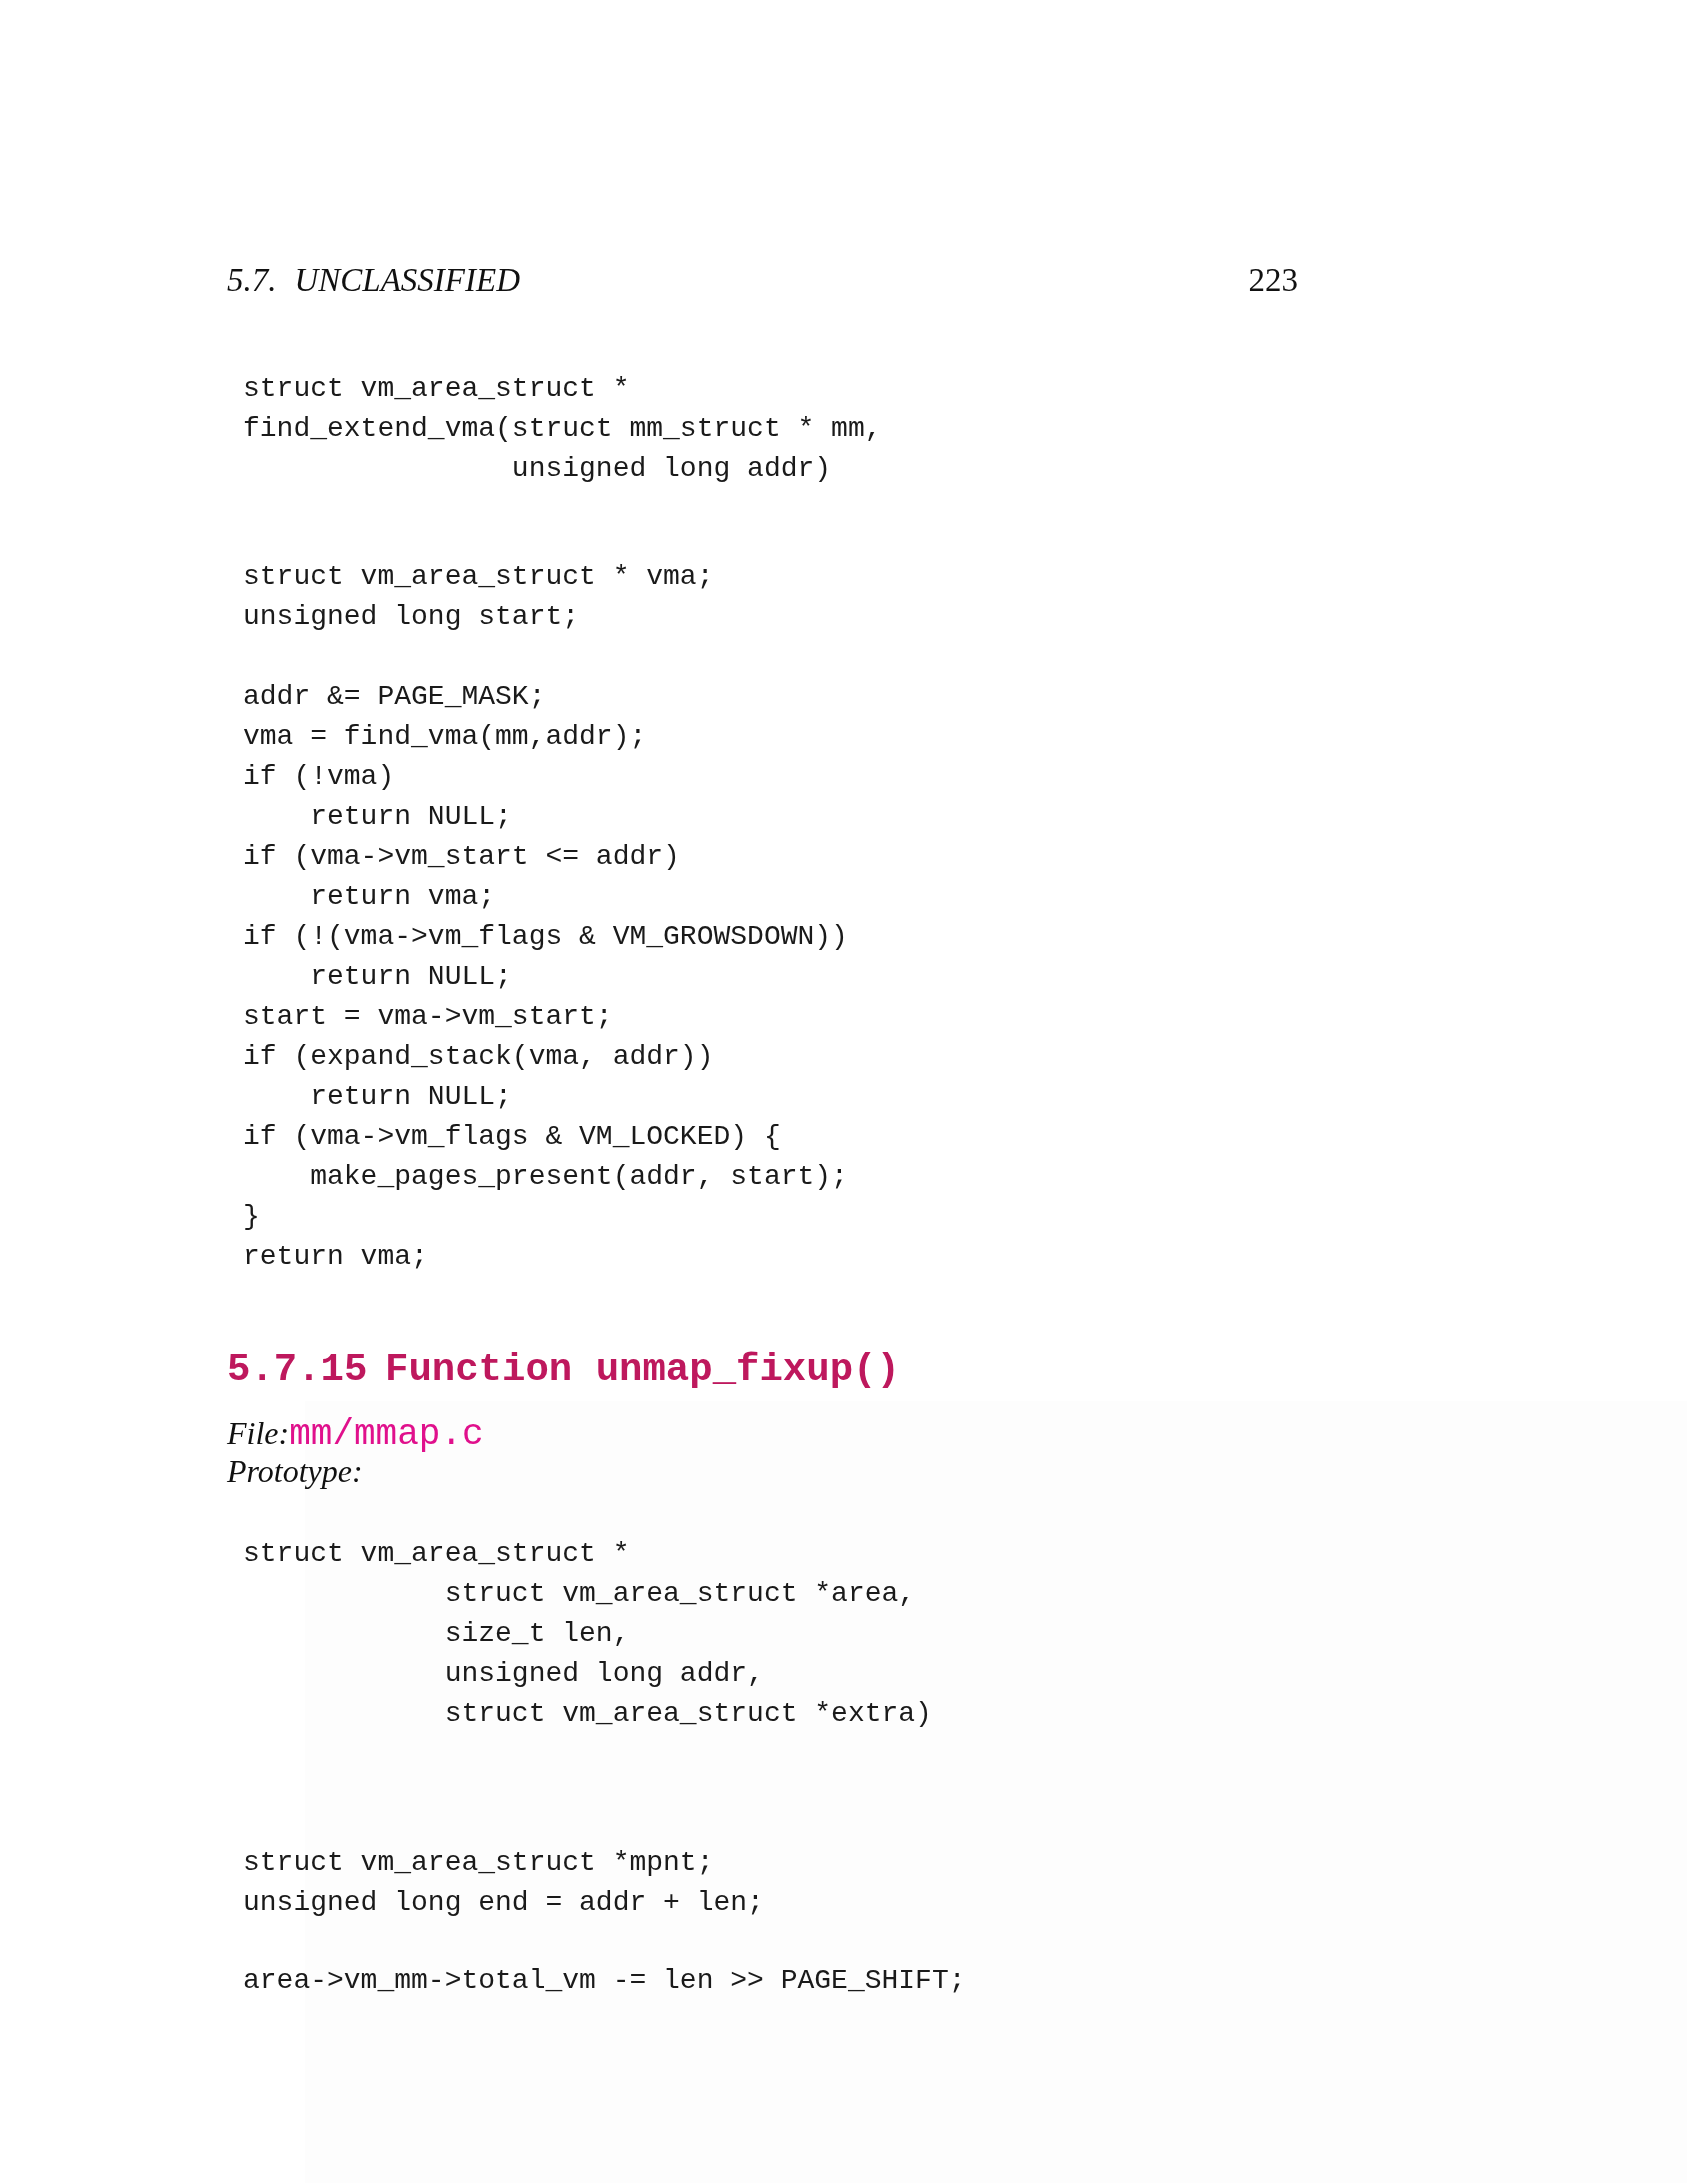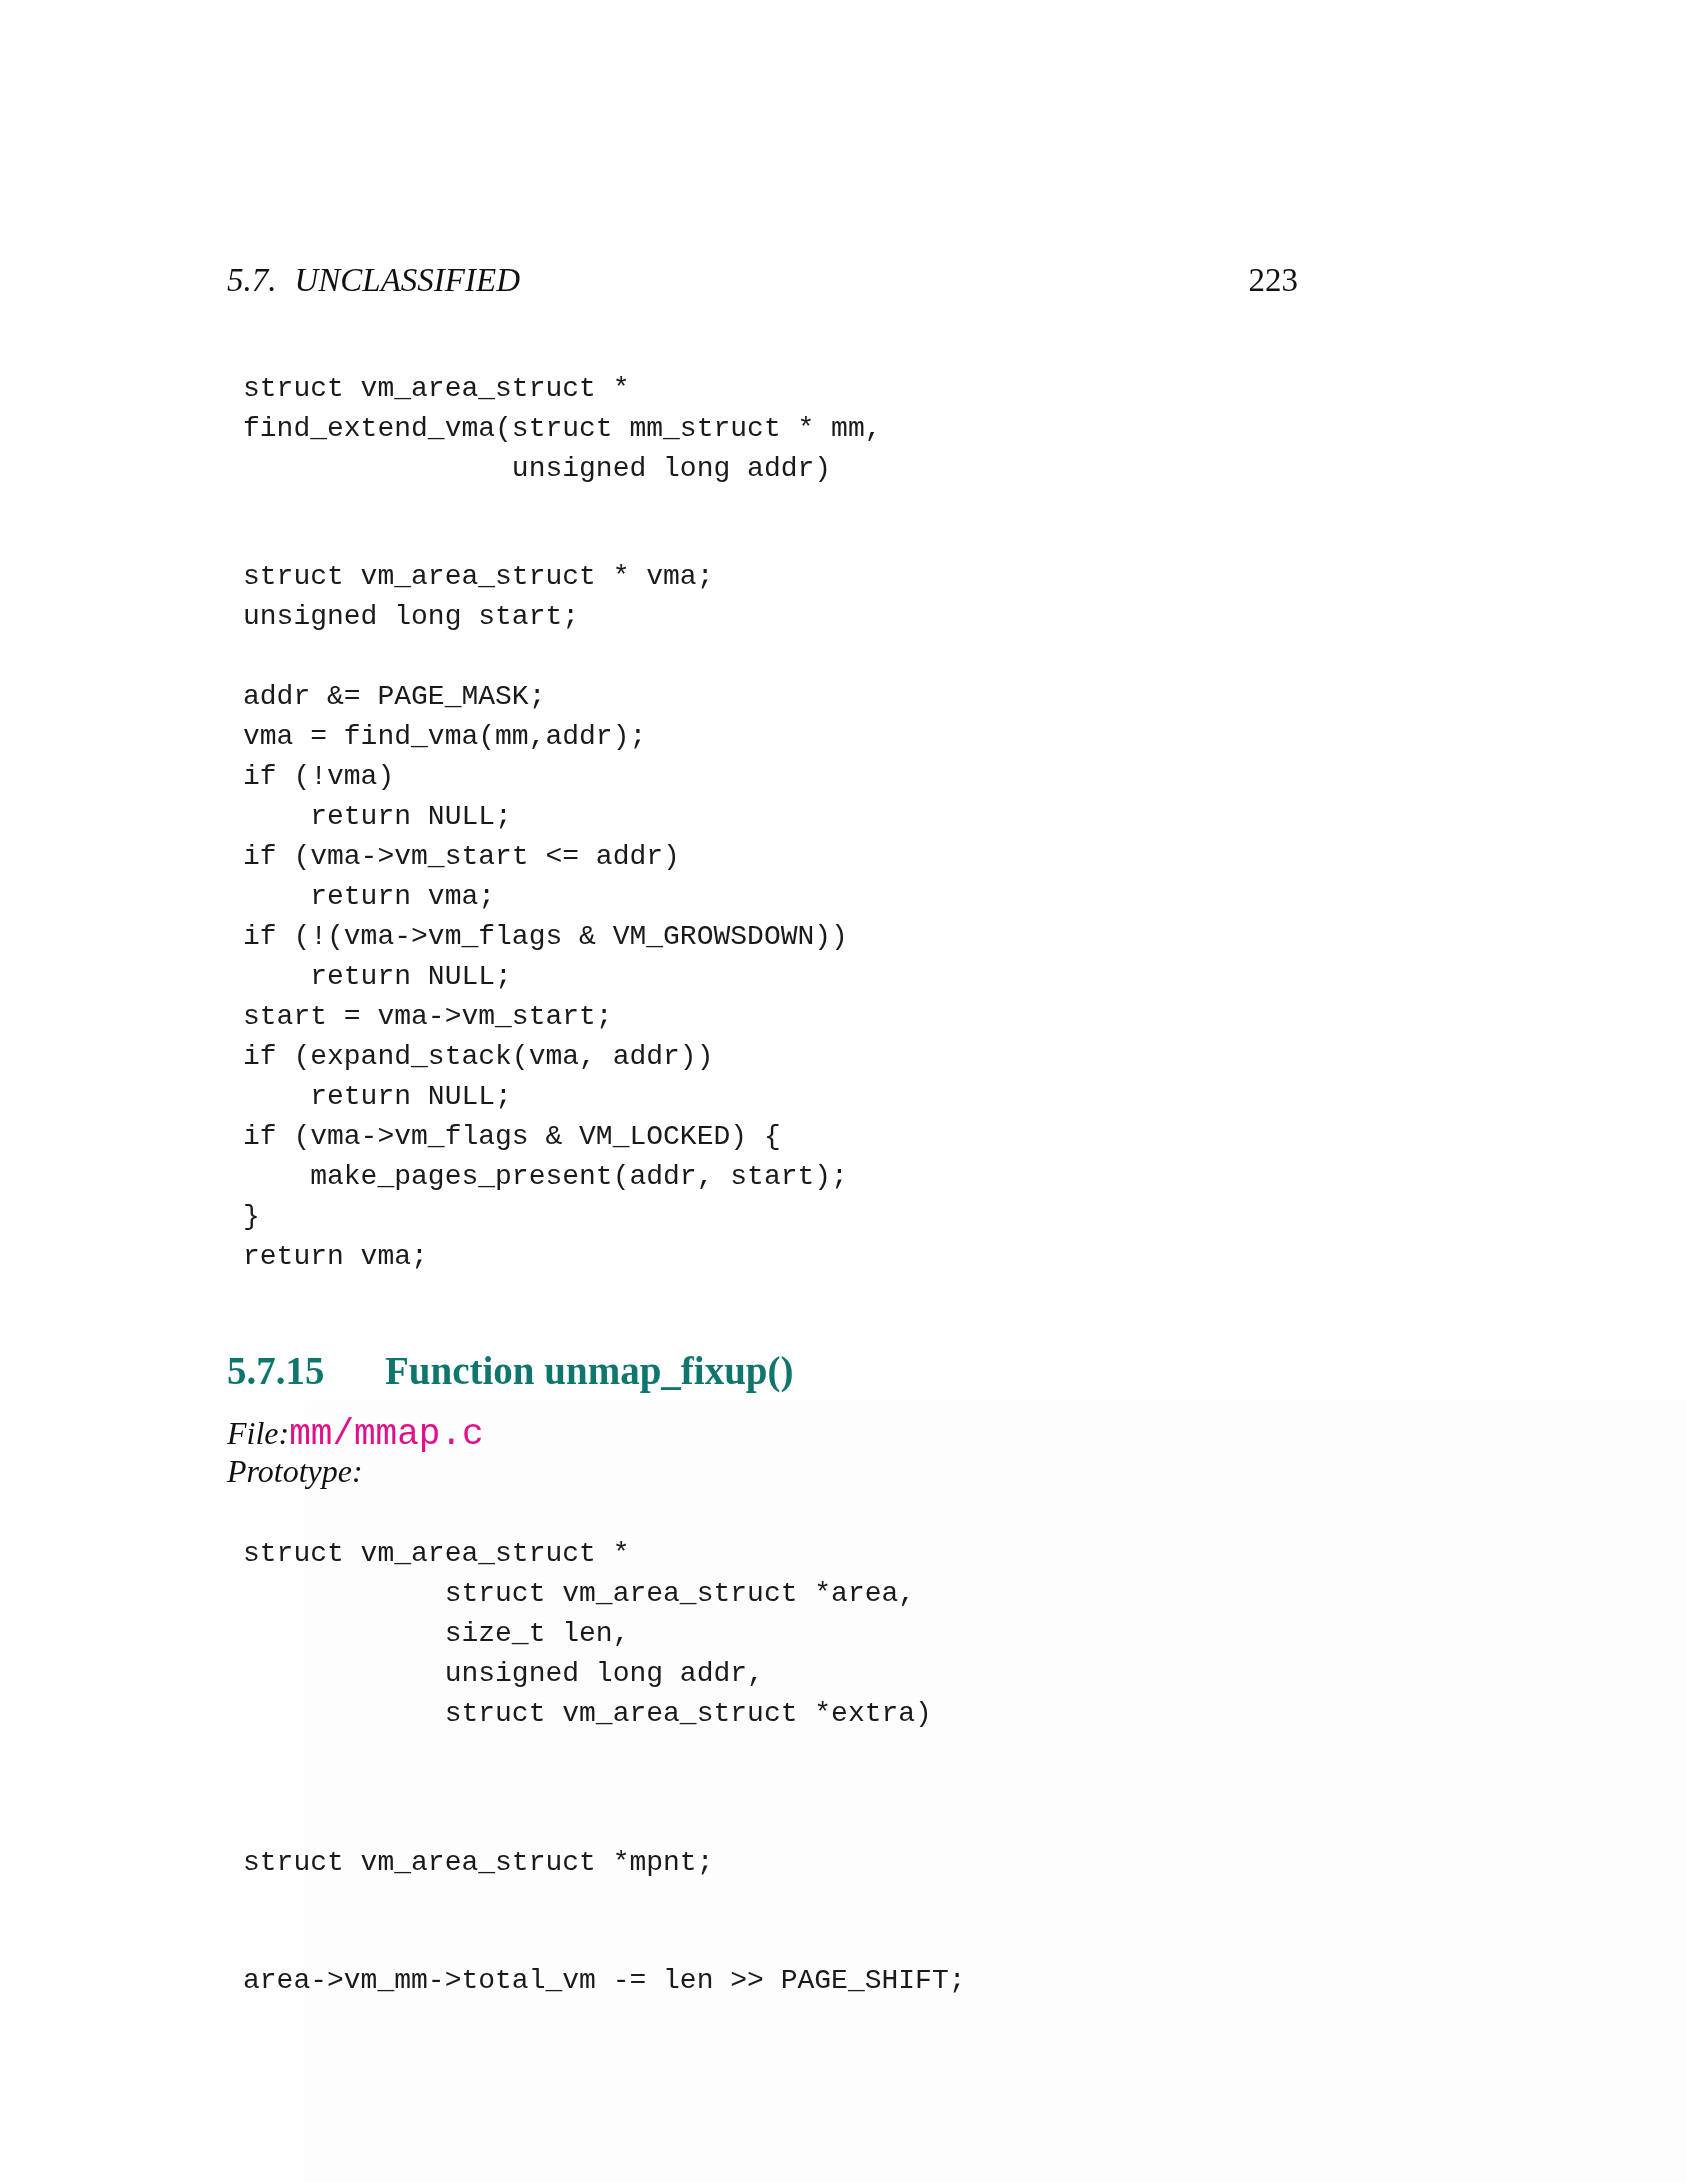--- a/index.html
+++ b/index.html
@@ -14,8 +14,8 @@
   .code { position: absolute; left: 227px; margin: 16px; font-family: "Liberation Mono", "DejaVu Sans Mono", monospace;
     font-size: 28px; line-height: 40px; color: #1a1a1a; white-space: pre; }
   .code .line { display: block; height: 40px; }
-  .heading { position: absolute; left: 227px; top: 1348px; font-family: Liberation Serif, serif;
-    font-weight: bold; font-size: 39px; color: #0f766e; white-space: nowrap; }
+  .heading { position: absolute; left: 227px; top: 1348px; font-family: Liberation Mono, monospace;
+    font-weight: bold; font-size: 39px; color: #be185d; white-space: nowrap; }
   .heading .sec-num { display: inline-block; width: 158px; }
   .meta { position: absolute; left: 227px; font-family: "Liberation Serif", "DejaVu Serif", serif;
     font-size: 32px; color: #111; }

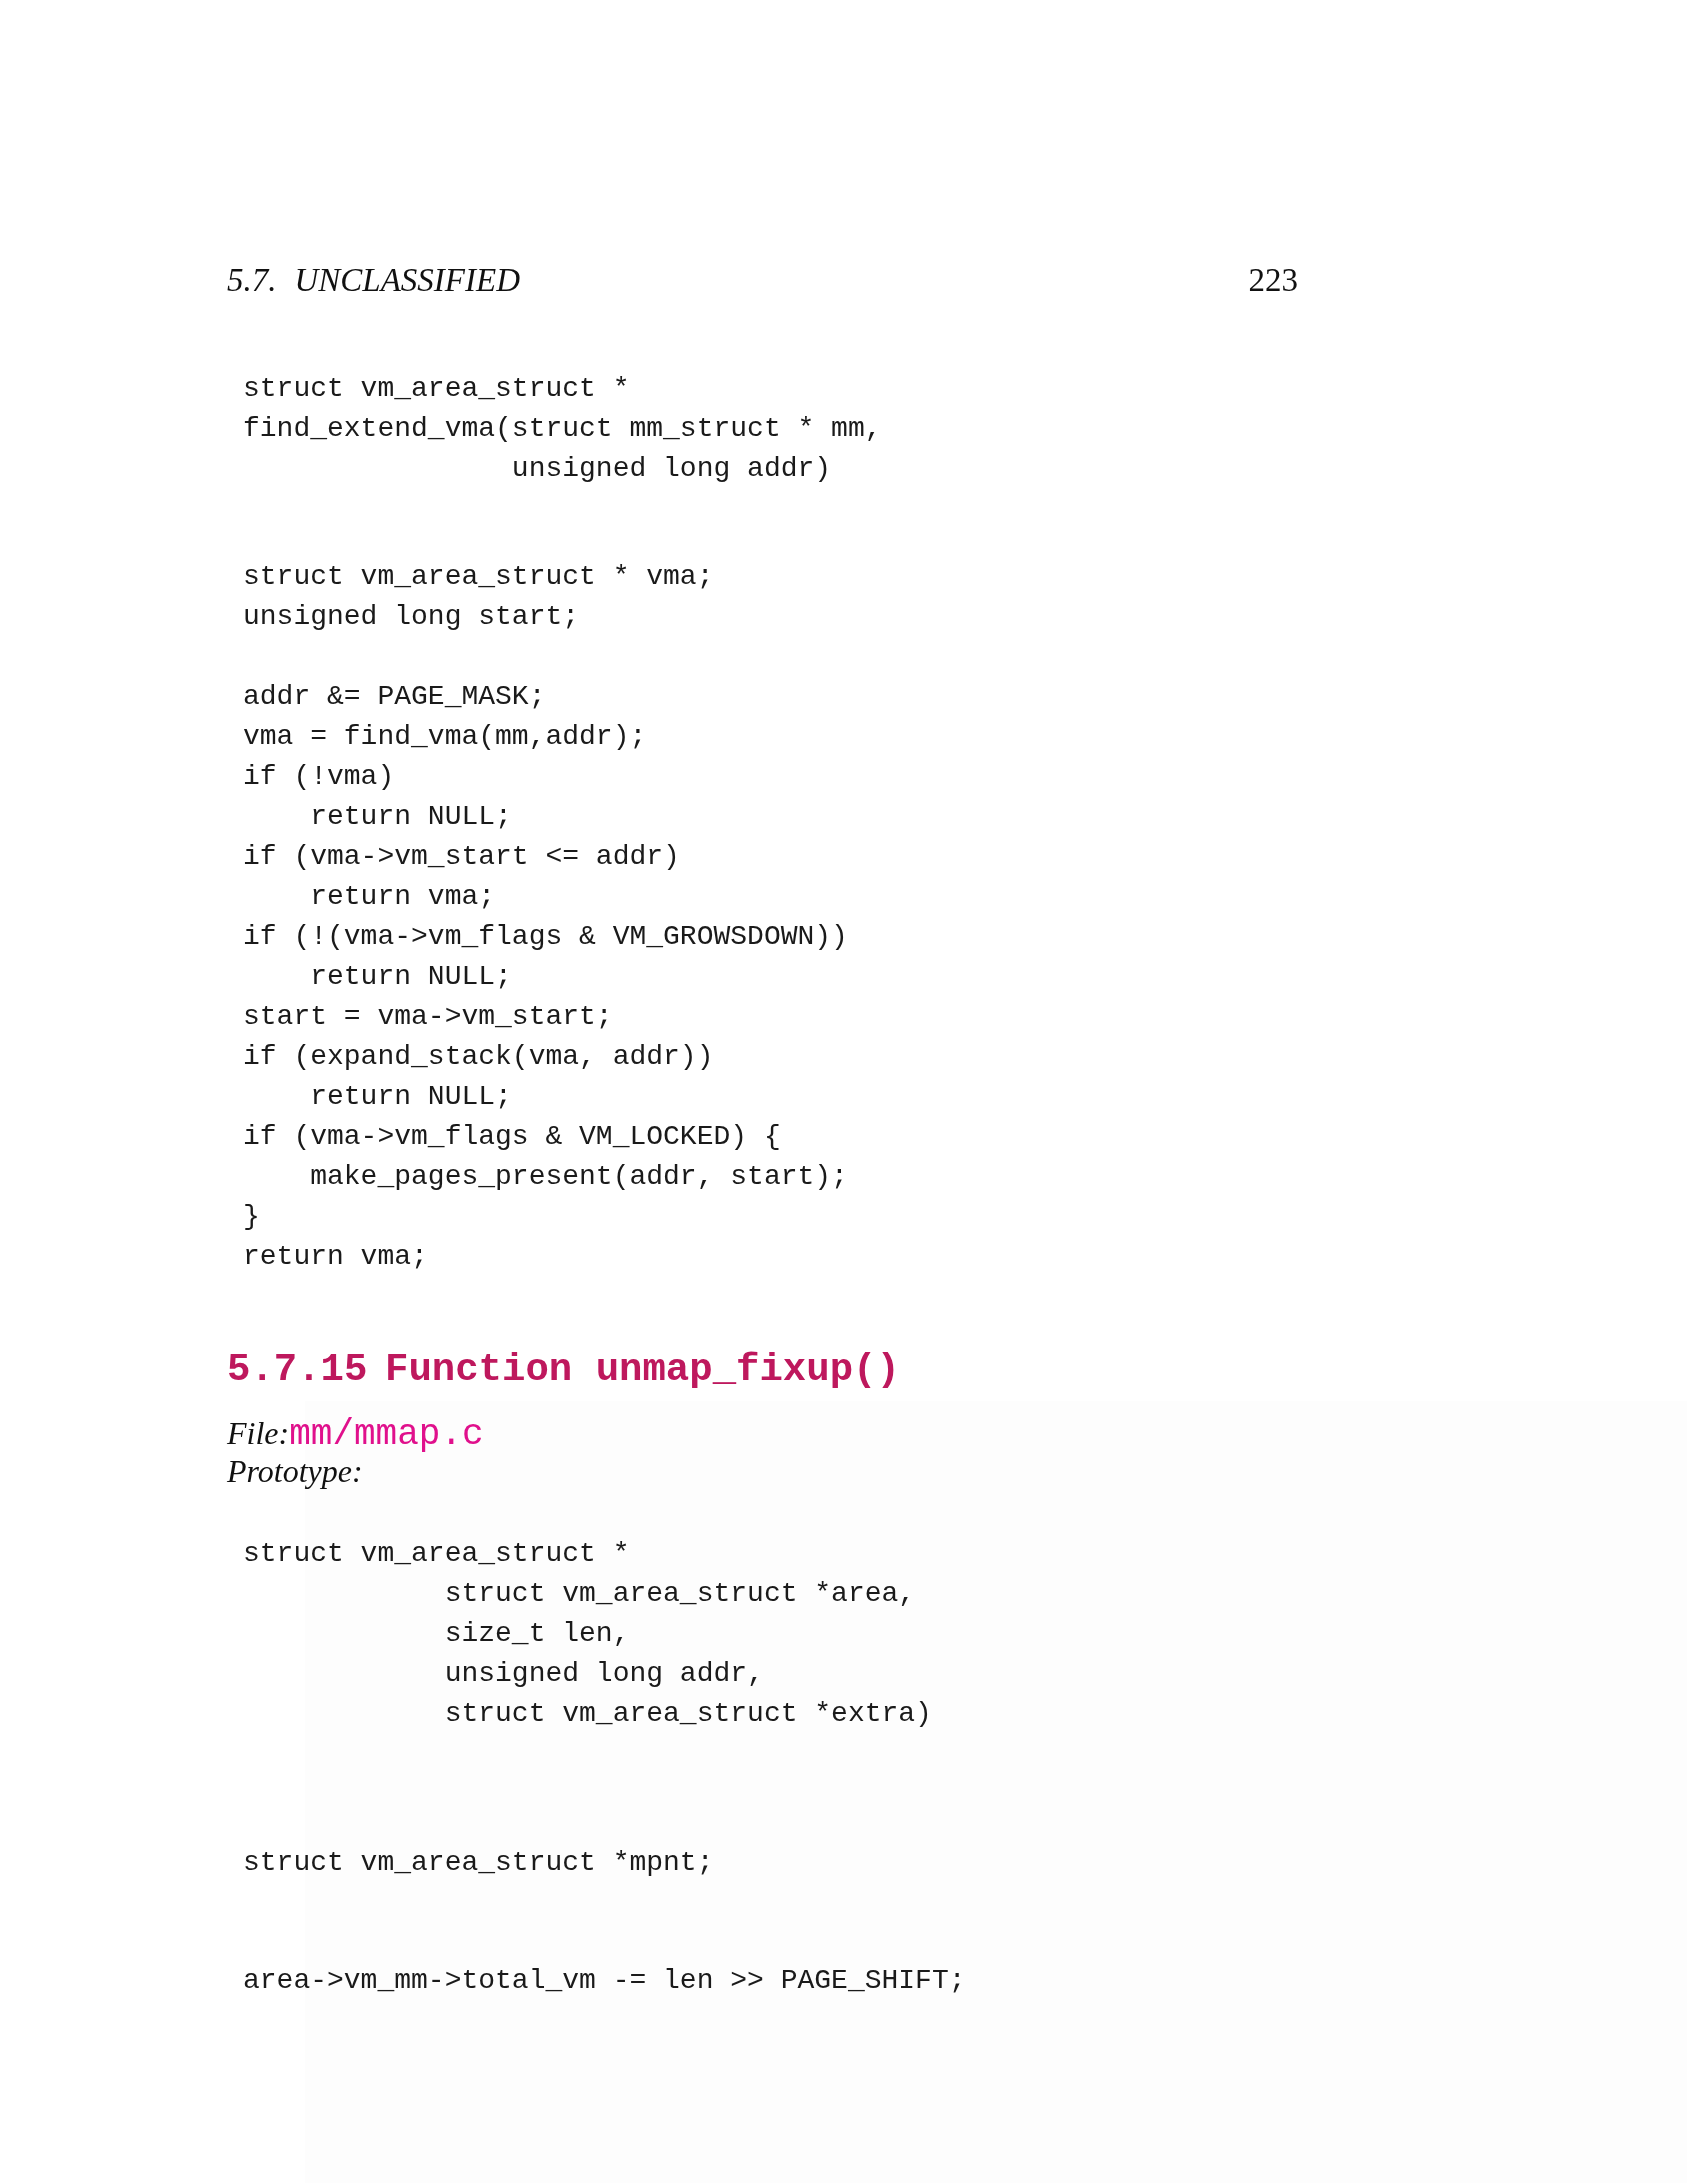--- a/index.html
+++ b/index.html
@@ -54,7 +54,7 @@
 
   <pre class="code" style="top:1518px;"><span class="line">struct vm_area_struct *</span><span class="line">            struct vm_area_struct *area,</span><span class="line">            size_t len,</span><span class="line">            unsigned long addr,</span><span class="line">            struct vm_area_struct *extra)</span></pre>
 
-  <pre class="code" style="top:1827px;"><span class="line">struct vm_area_struct *mpnt;</span></pre>
+  <pre class="code" style="top:1827px;"><span class="line">struct vm_area_struct *mpnt;</span><span class="line">unsigned long end = addr + len;</span></pre>
 
   <pre class="code" style="top:1945px;"><span class="line">area-&gt;vm_mm-&gt;total_vm -= len &gt;&gt; PAGE_SHIFT;</span></pre>
 </div>

